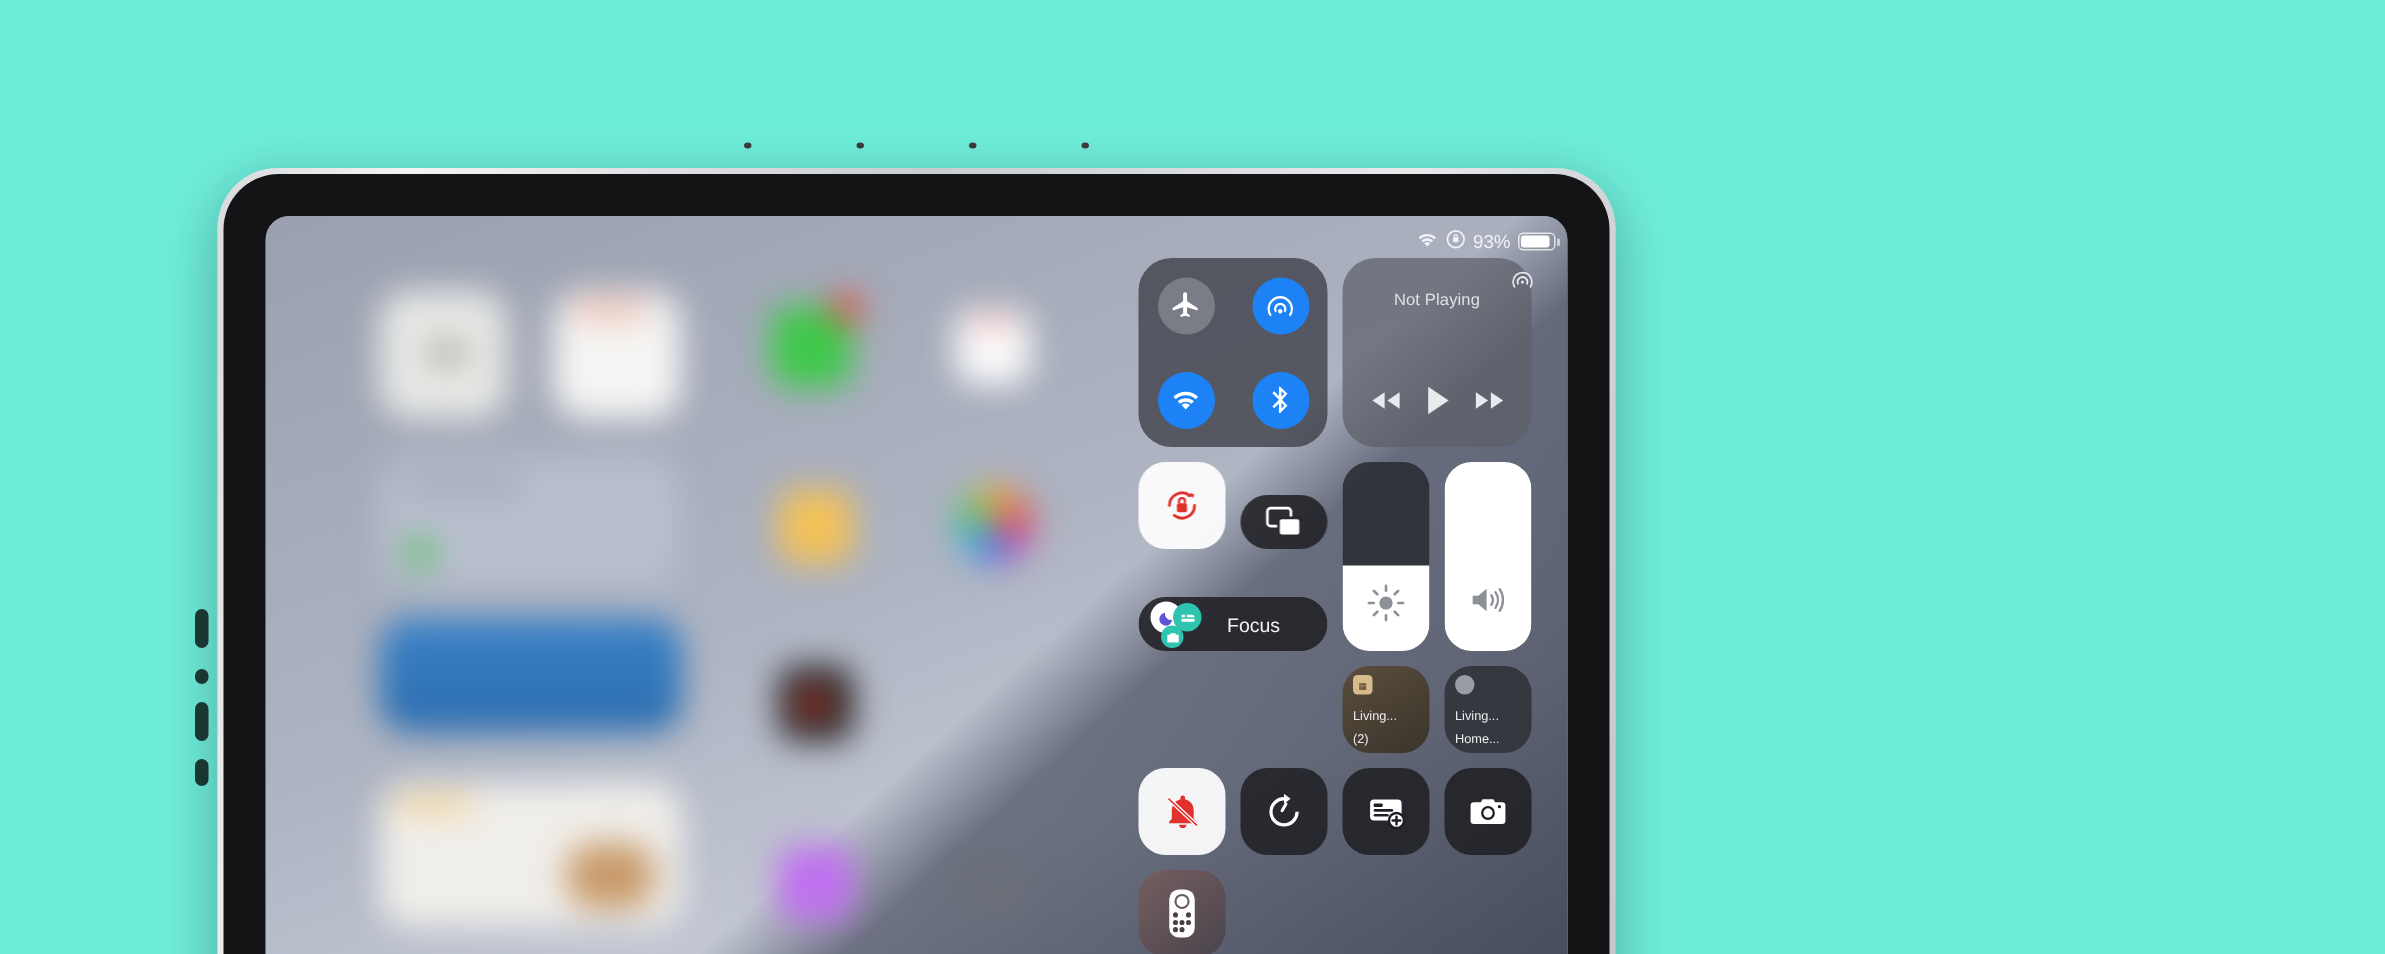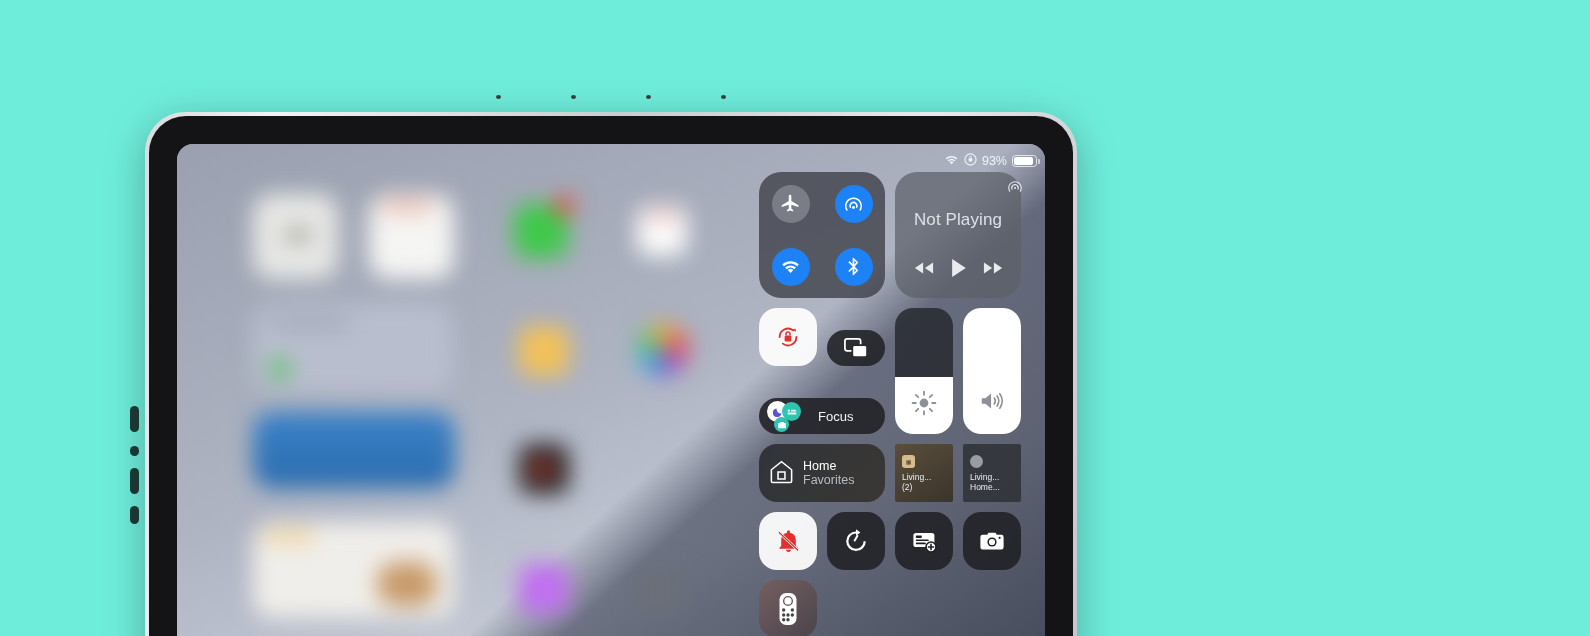--- a/index.html
+++ b/index.html
@@ -78,7 +78,7 @@
   #media { grid-column:3/5; grid-row:1/3;
      background: rgba(92,95,104,.72); border-radius:22px; padding:10px;
      display:flex; flex-direction:column; align-items:center; justify-content:space-between;}
-  #media .mtitle { color:#dfe1e6; font-size:17px; margin-top:28px; letter-spacing:.1px;}
+  #media .mtitle { color:#dfe1e6; font-size:11px; margin-top:12px; letter-spacing:.1px;}
   #media .mctl { display:flex; align-items:center; gap:16px; width:100%; justify-content:center; margin-bottom:6px;}
   #media .mctl svg { fill:#e9eaee; }
   .airplay { position:absolute; top:6px; right:8px; width:16px; height:16px; }

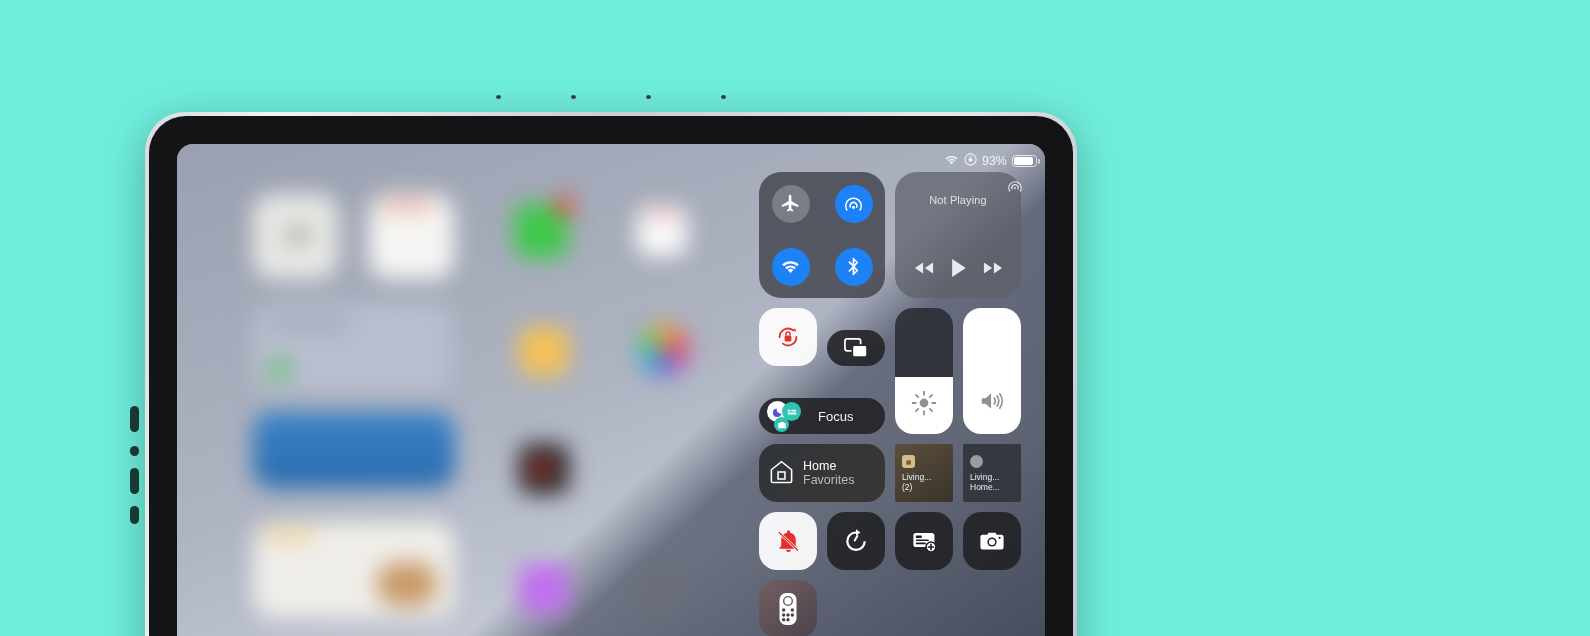--- a/index.html
+++ b/index.html
@@ -313,18 +313,6 @@
           <span class="flabel">Focus</span>
         </div>
 
-        <div id="home" style="grid-row:5/6;">
-          <span class="hico">
-            <svg viewBox="0 0 28 28">
-                <path d="M3.5 12.2 14 3.8l10.5 8.4V24a1.4 1.4 0 0 1-1.4 1.4H4.9A1.4 1.4 0 0 1 3.5 24z"></path>
-                <path d="M10.4 14.6h7.2v7.2h-7.2z"></path>
-              </svg>
-          </span>
-          <span class="htxt">
-            <b>Home</b>
-            <s>Favorites</s>
-          </span>
-        </div>
 
         <div class="acc" style="grid-column:3/4;grid-row:5/6;background:linear-gradient(150deg,#5a4e3c,#3a342c);">
           <span class="abadge pad">▦</span>

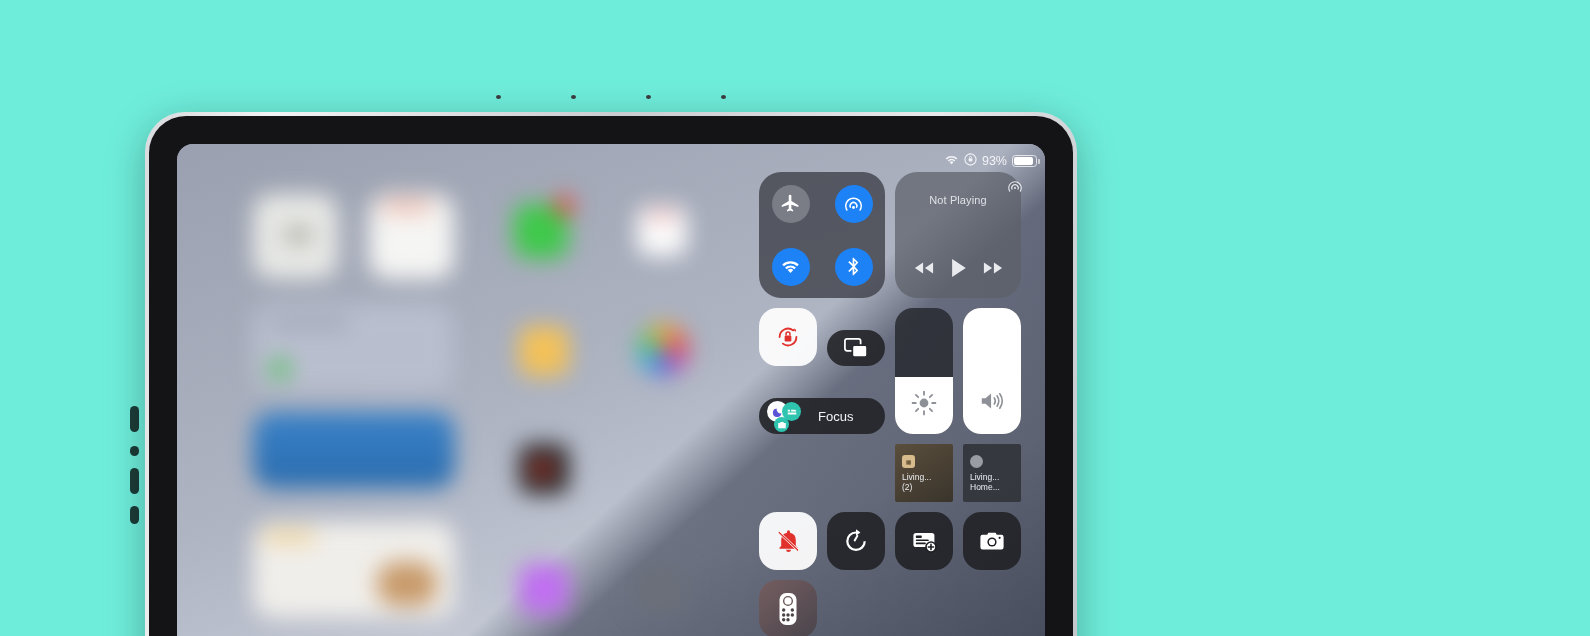--- a/index.html
+++ b/index.html
@@ -110,7 +110,7 @@
   #home .hico svg { width:27px;height:27px; fill:none; stroke:#fff; stroke-width:1.6; }
   #home .htxt b { display:block; color:#fff; font-size:12.5px; font-weight:400; }
   #home .htxt s { display:block; color:#b9bcc2; font-size:12.5px; text-decoration:none; }
-  .acc { border-radius:2px; padding:6px 6px 5px 7px; display:flex; flex-direction:column; justify-content:center;}
+  .acc { border-radius:18px; padding:6px 6px 5px 7px; display:flex; flex-direction:column; justify-content:space-between;}
   .acc .abadge { width:13px;height:13px;border-radius:3px; margin-bottom:4px; }
   .acc .abadge.lamp { border-radius:50%; background:#9a9ca3; }
   .acc .abadge.pad { background:#d8bb8c; display:flex;align-items:center;justify-content:center;font-size:6px;color:#4a3c22;}

